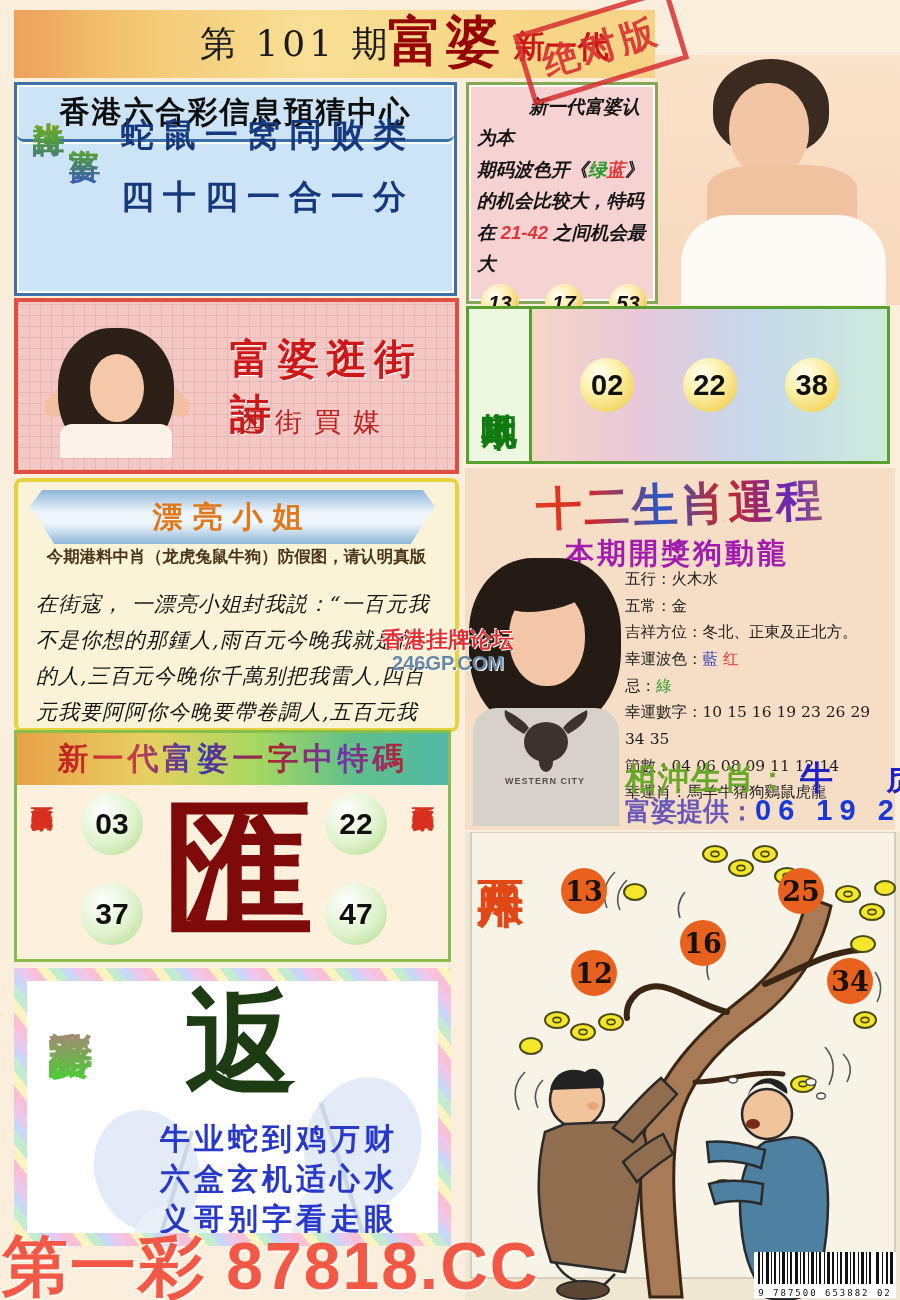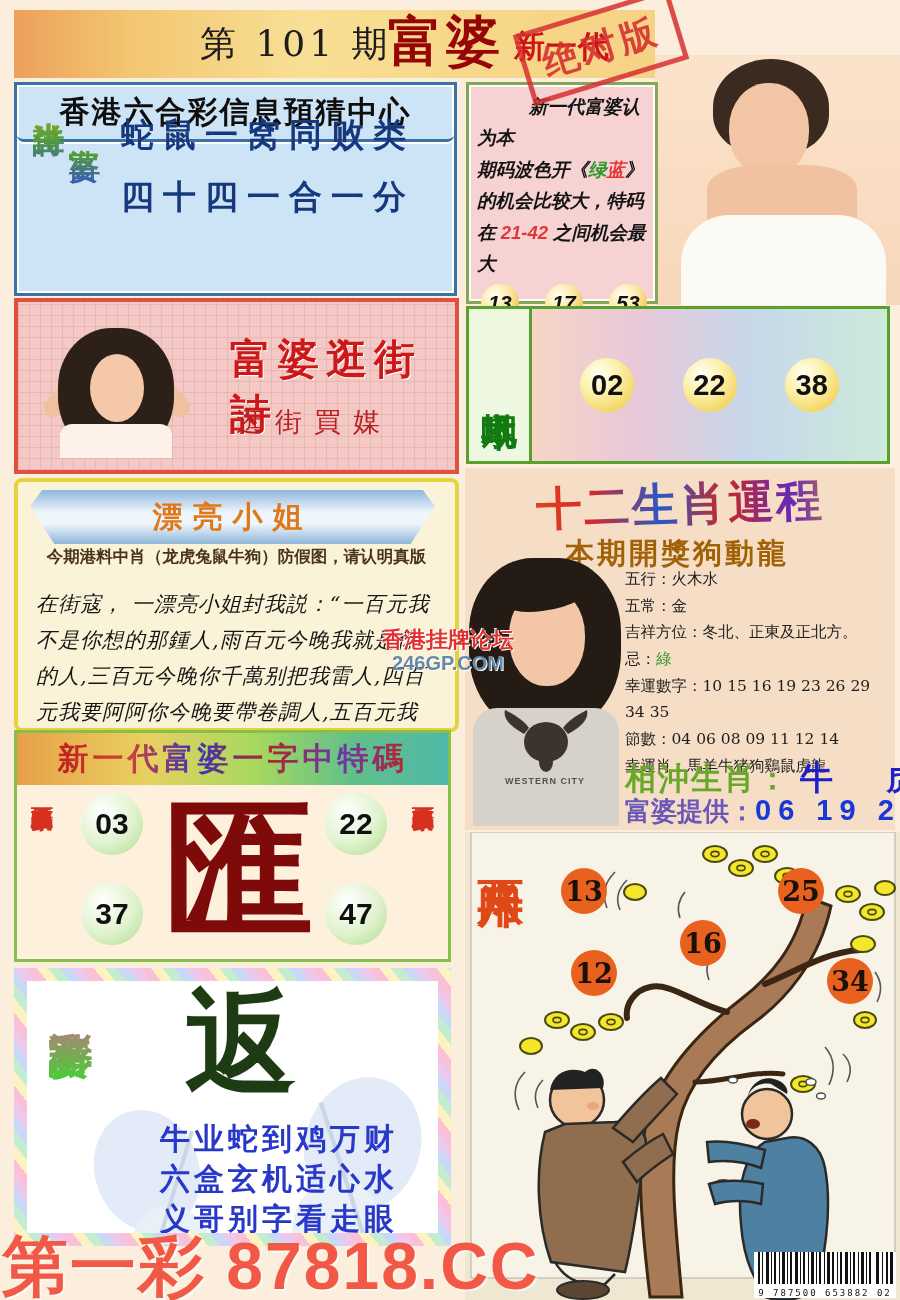--- a/index.html
+++ b/index.html
@@ -102,7 +102,7 @@
     font-family:"DejaVu Serif",serif;font-size:46px;font-weight:900;letter-spacing:2px;transform:rotate(-2deg);
     background:linear-gradient(90deg,#e85818,#d82828 25%,#2858c8 45%,#c82828 62%,#6828b8 80%,#e8a018);
     -webkit-background-clip:text;background-clip:text;color:transparent;}
-  .zodiac-sub{position:absolute;left:100px;top:66px;font-size:29px;font-weight:900;color:#a16207;letter-spacing:3px;}
+  .zodiac-sub{position:absolute;left:100px;top:66px;font-size:29px;font-weight:900;color:#a21caf;letter-spacing:3px;}
   .photoC{position:absolute;left:4px;top:90px;width:152px;height:268px;overflow:hidden;}
   .photoC .hair{position:absolute;left:0px;top:0px;width:152px;height:175px;background:#241c14;border-radius:42% 42% 46% 46%;}
   .photoC .face{position:absolute;left:40px;top:30px;width:76px;height:98px;background:#f2c6a6;border-radius:48%;}

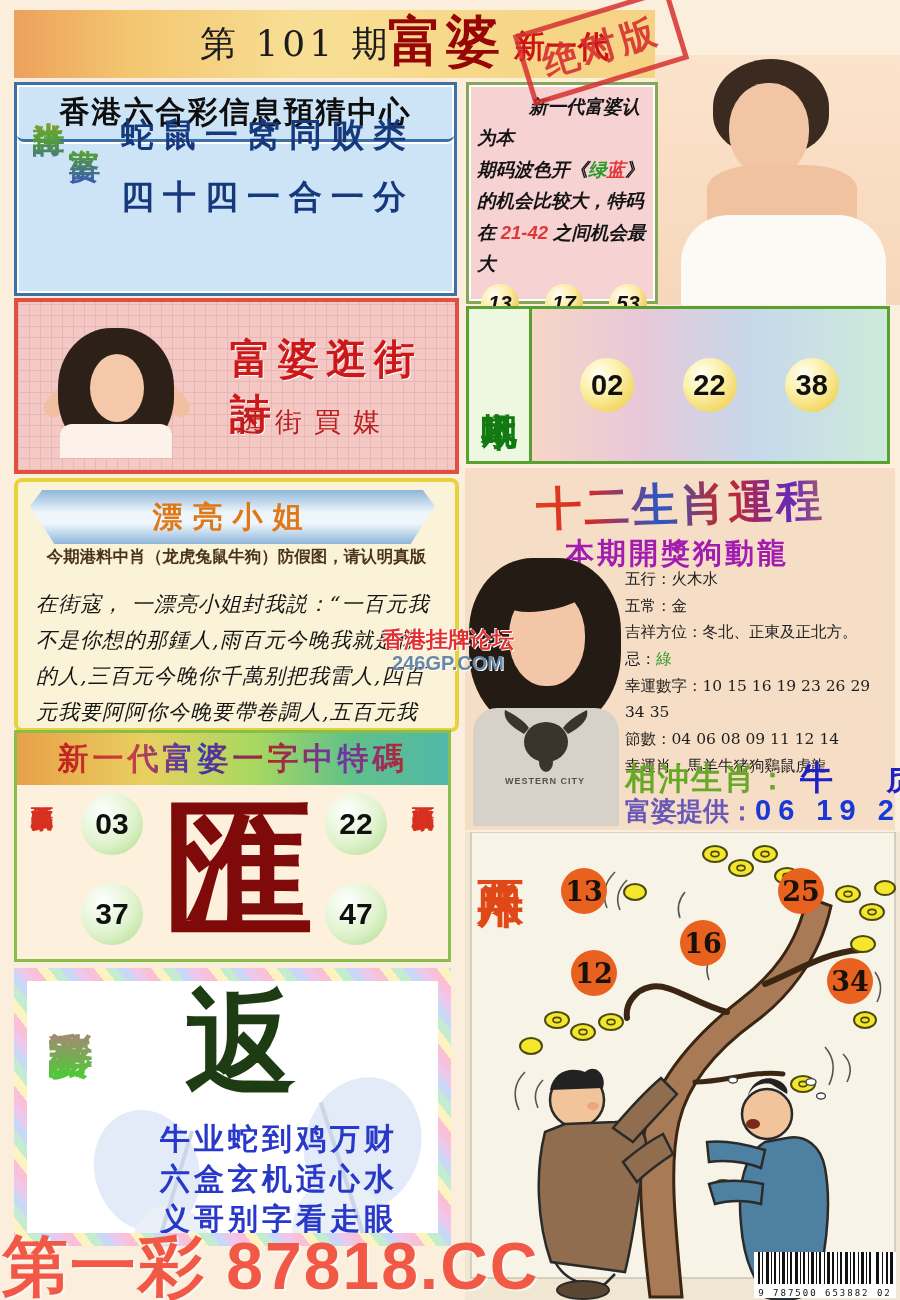--- a/index.html
+++ b/index.html
@@ -258,6 +258,7 @@
       <div><span>五行：</span><span>火木水</span></div>
       <div><span>五常：</span><span>金</span></div>
       <div><span>吉祥方位：</span><span>冬北、正東及正北方。</span></div>
+      <div><span>幸運波色：</span><span class="c-blue">藍</span> <span class="c-red">红</span></div>
       <div><span>忌：</span><span class="c-green">綠</span></div>
       <div><span>幸運數字：</span><span>10 15 16 19 23 26 29 34 35</span></div>
       <div><span>節數：</span><span>04 06 08 09 11 12 14</span></div>

